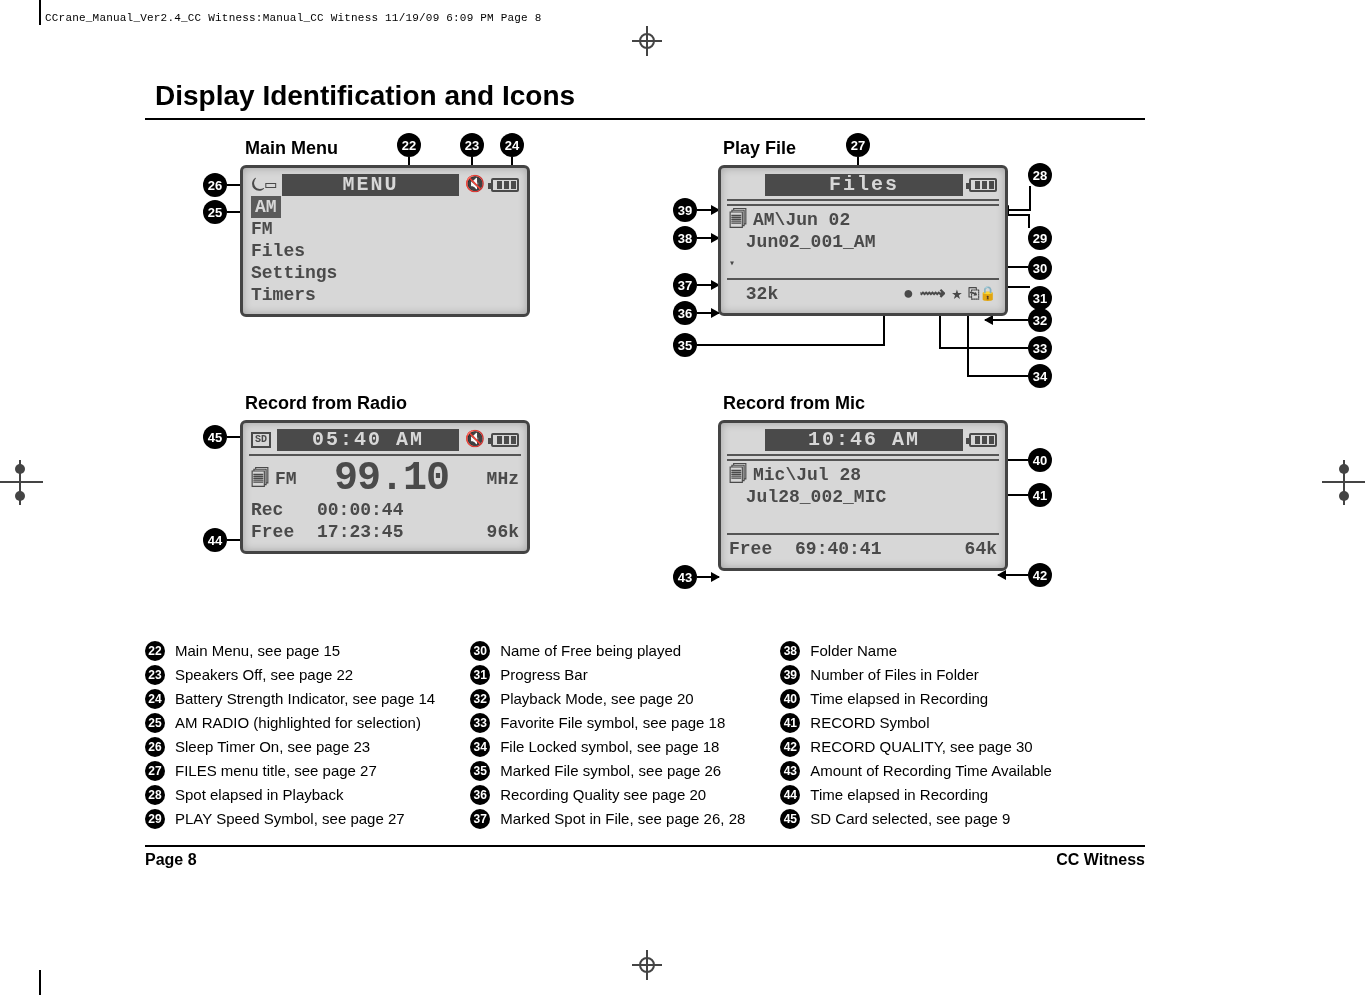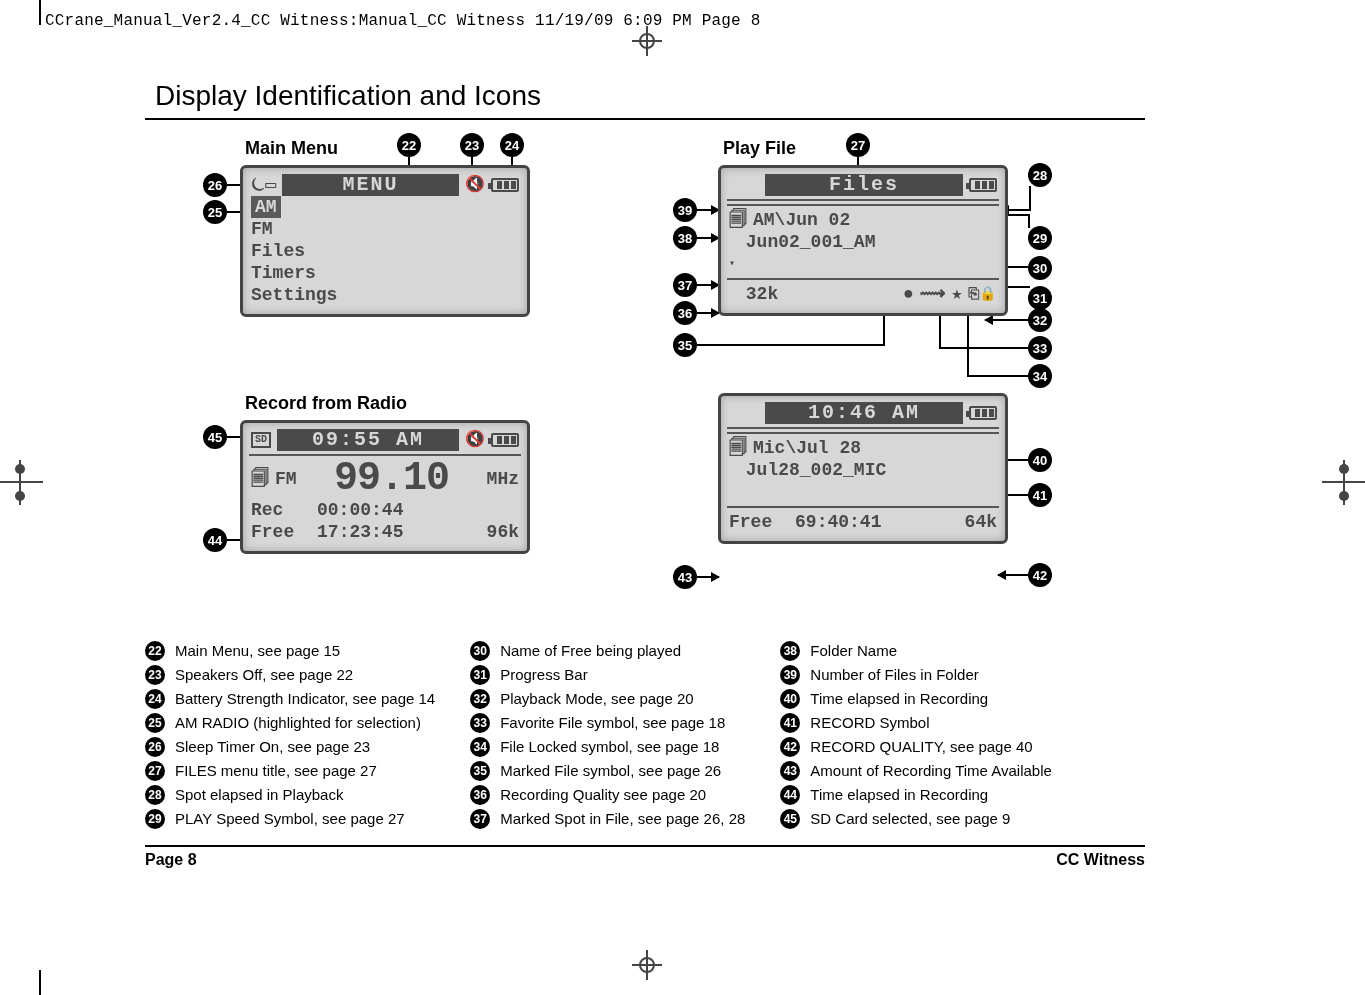--- a/index.html
+++ b/index.html
@@ -5,7 +5,7 @@
   * { box-sizing: border-box; margin: 0; padding: 0; }
   body { font-family: Arial, Helvetica, sans-serif; background: #fff; width: 1365px; height: 995px; position: relative; color: #000; }
 
-  .slug { position: absolute; top: 12px; left: 45px; font-family: "Courier New", monospace; font-size: 16px; letter-spacing: 0.2px; }
+  .slug { position: absolute; top: 12px; left: 45px; font-family: "Courier New", monospace; font-size: 11px; letter-spacing: 0.2px; }
 
   
   .regmark-top { position:absolute; top:26px; left:632px; width:30px; height:30px; }

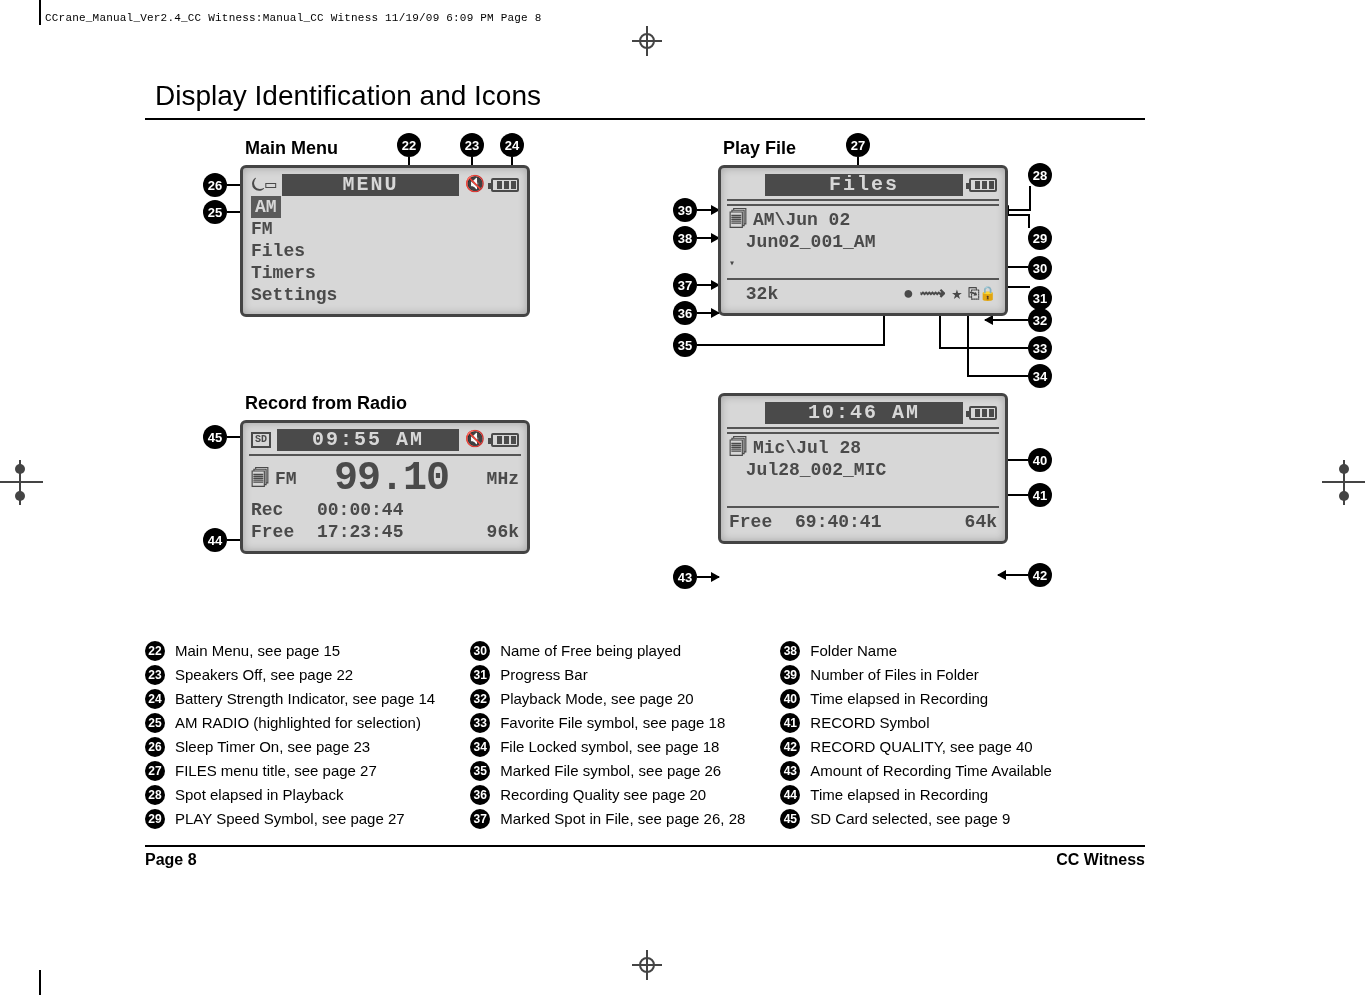--- a/index.html
+++ b/index.html
@@ -27,7 +27,7 @@
 
   .page { position: absolute; left: 145px; top: 80px; width: 1000px; }
 
-  h1.title { font-size: 28px; font-weight: normal; margin-left:10px; margin-bottom:6px; }
+  h1.title { font-size: 28px; font-weight: bold; margin-left:10px; margin-bottom:6px; }
   .rule { border:none; border-top:2px solid #000; margin-bottom:18px; }
 
   .diagrams { display:flex; gap:36px; }

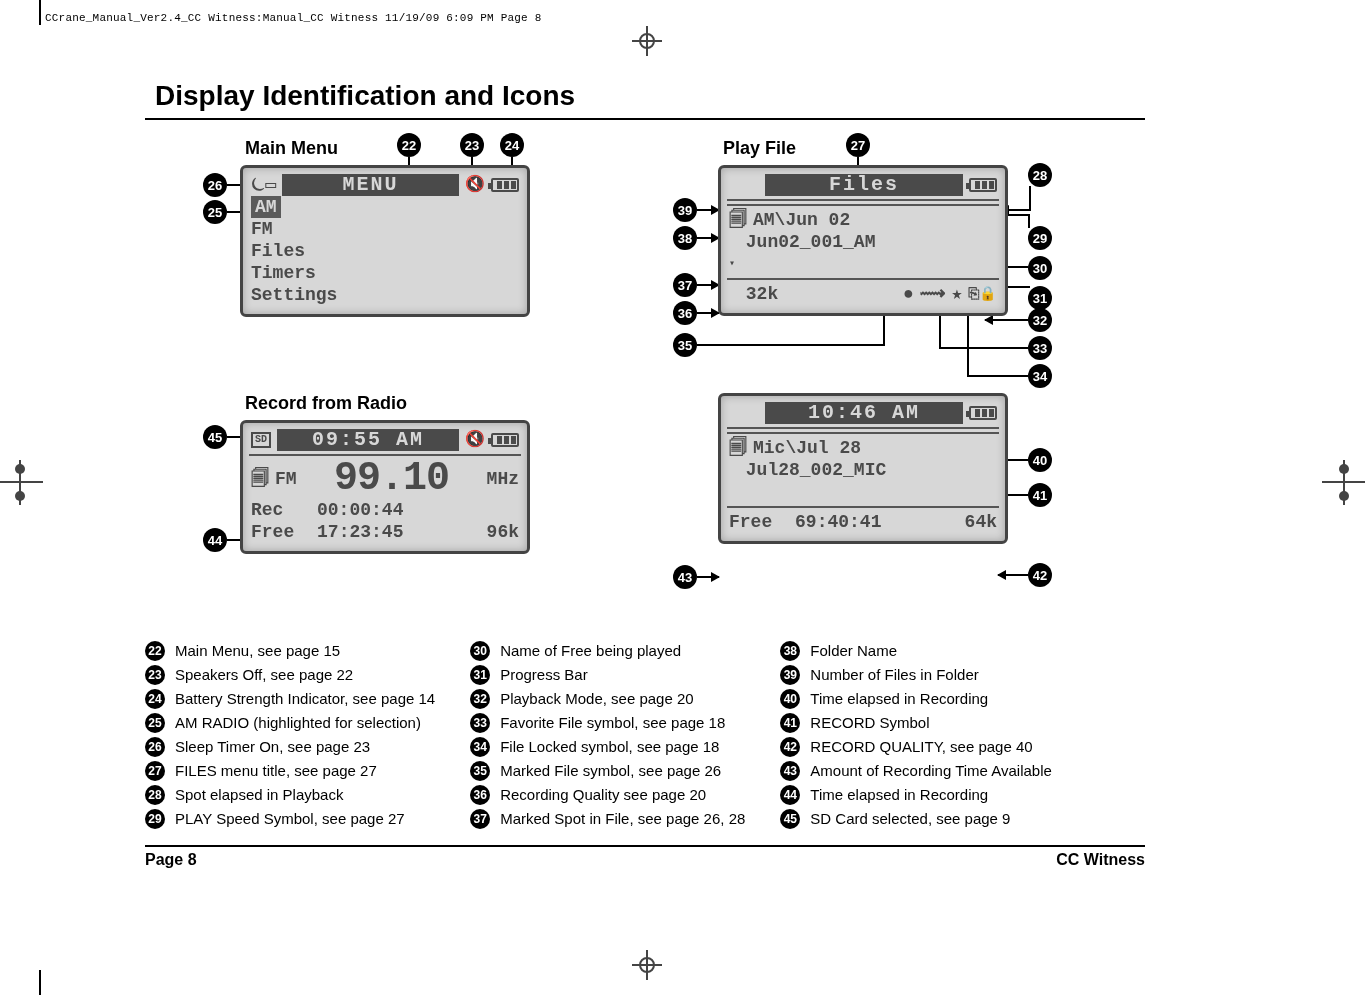--- a/index.html
+++ b/index.html
@@ -146,10 +146,10 @@
               <span>Files</span>
             </div>
           <div class="row">
+              <span>Settings</span>
+            </div>
+          <div class="row">
               <span>Timers</span>
-            </div>
-          <div class="row">
-              <span>Settings</span>
             </div>
         </div>
       </div>

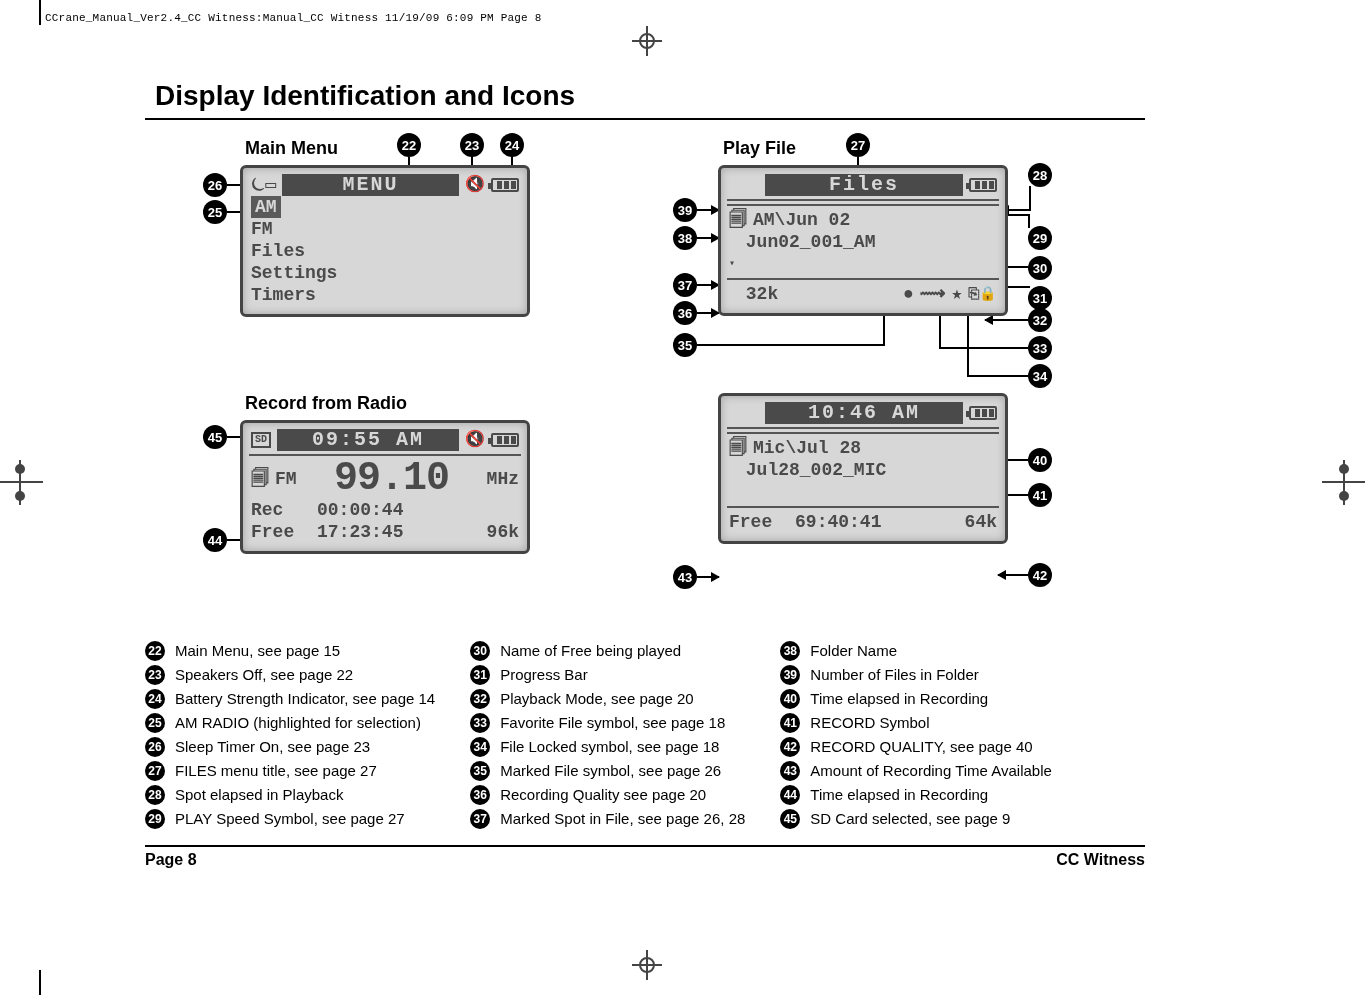--- a/index.html
+++ b/index.html
@@ -271,6 +271,7 @@
       </div>
 
       <div class="diagblock" style="height:220px;">
+        <div class="panel-label" style="margin-left:60px;">Record from Mic</div>
 
         <span class="bubble" style="left:10px; top:172px;">43</span>
         <span class="arrow-r" style="left:34px; top:183px; width:22px;"></span>

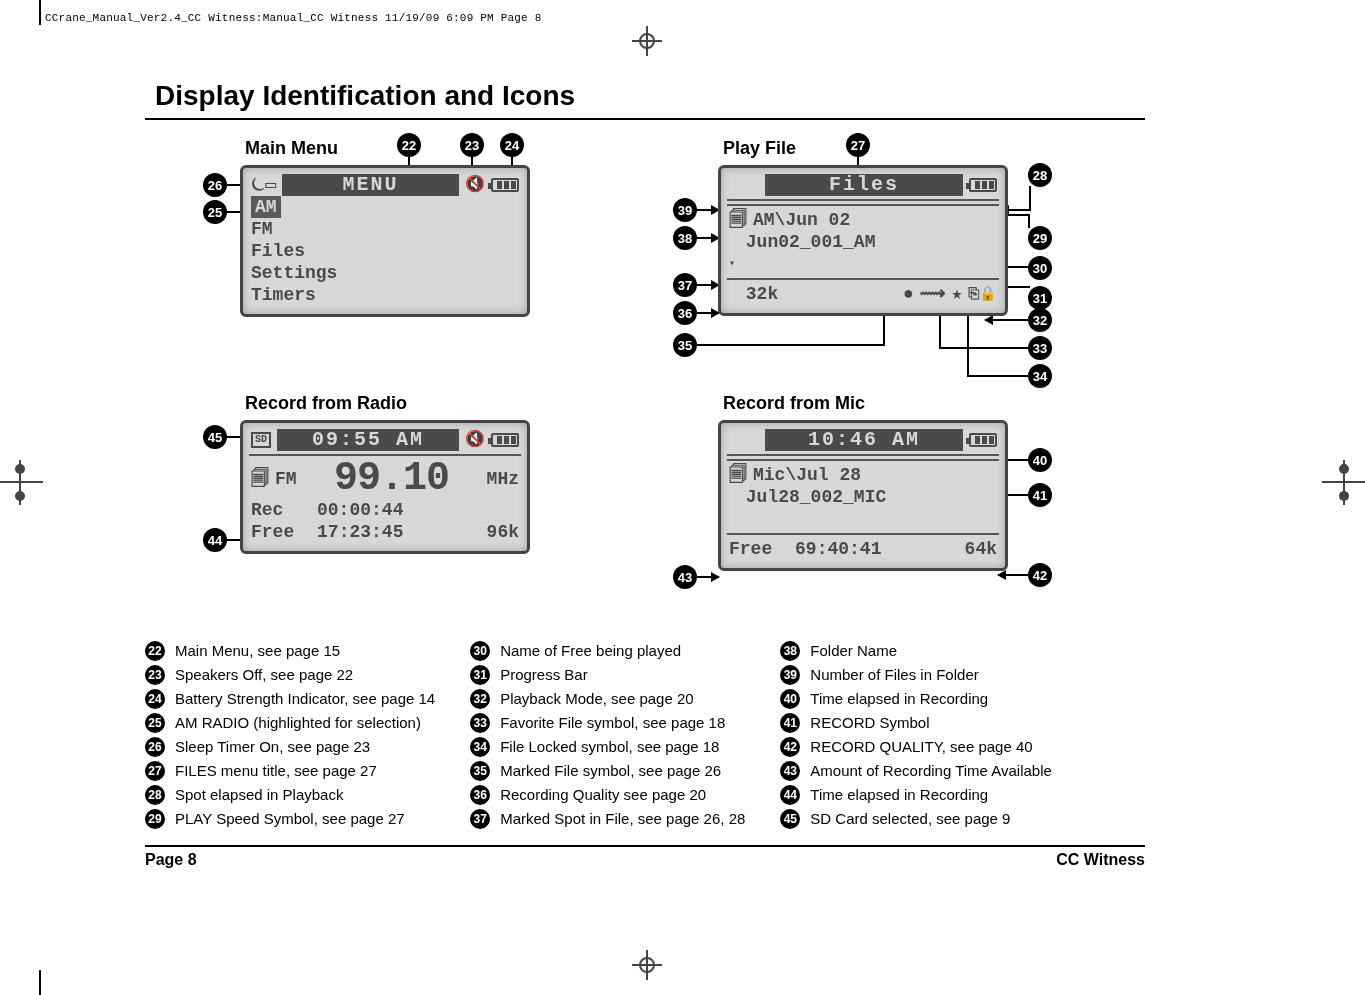--- a/index.html
+++ b/index.html
@@ -165,7 +165,7 @@
         <div class="lcd">
           <div class="row">
             <span class="sd">SD</span>
-            <span class="titlebar" style="flex:1;text-align:center;">09:55 AM</span>
+            <span class="titlebar" style="flex:1;text-align:center;">05:40 AM</span>
             <span class="spkx">🔇</span>
             <span class="batt">
                 <span class="cell c1"></span>

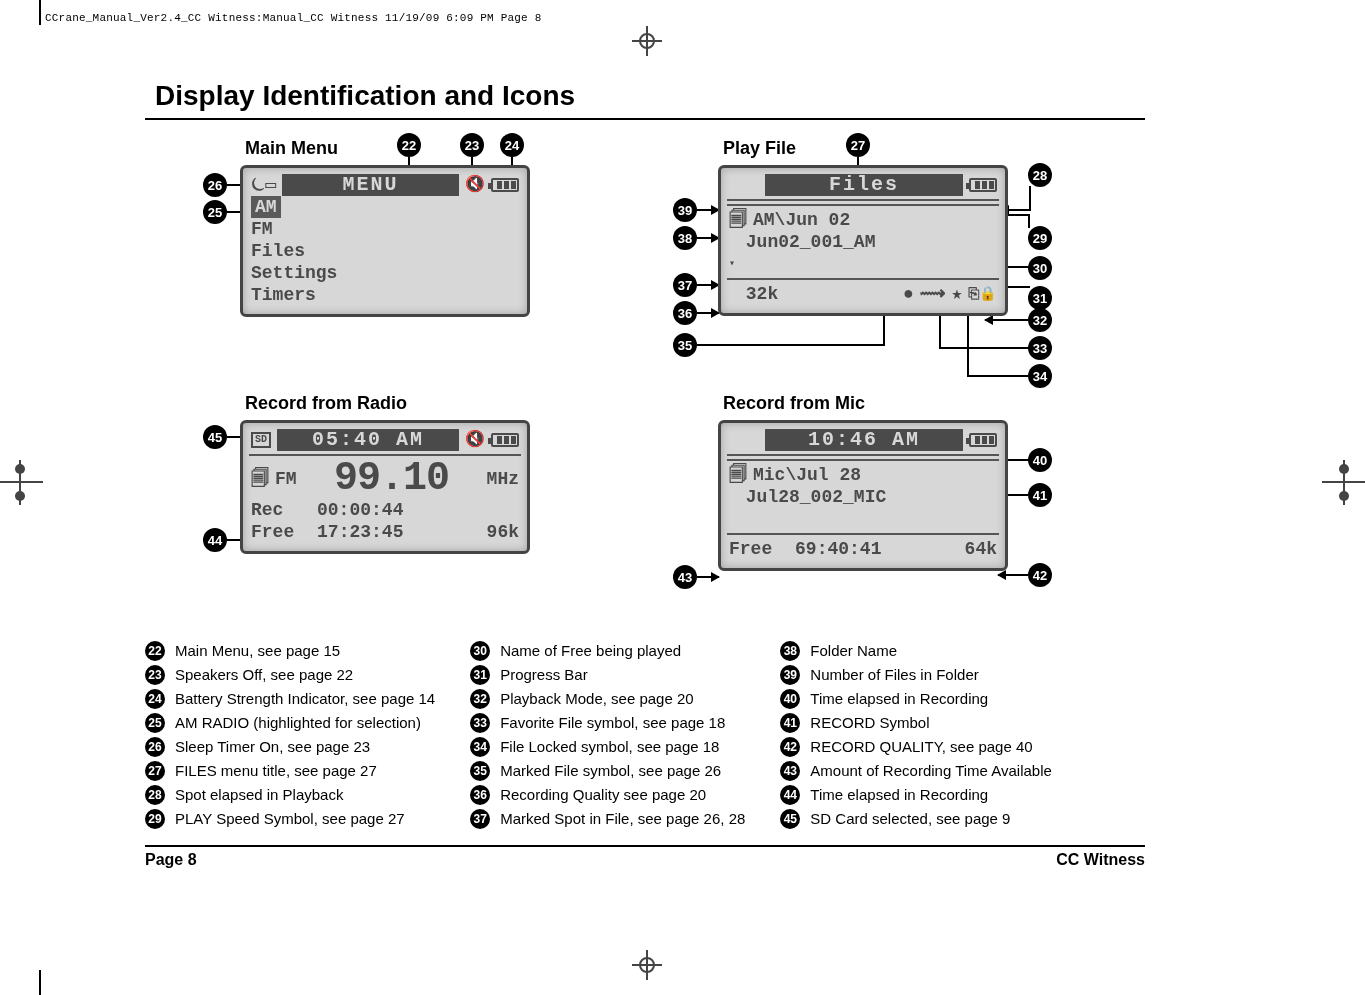--- a/index.html
+++ b/index.html
@@ -401,7 +401,7 @@
         </li>
         <li>
           <span class="num">42</span>
-          <span class="txt">RECORD QUALITY, see page 40</span>
+          <span class="txt">RECORD QUALITY, see page 30</span>
         </li>
         <li>
           <span class="num">43</span>

